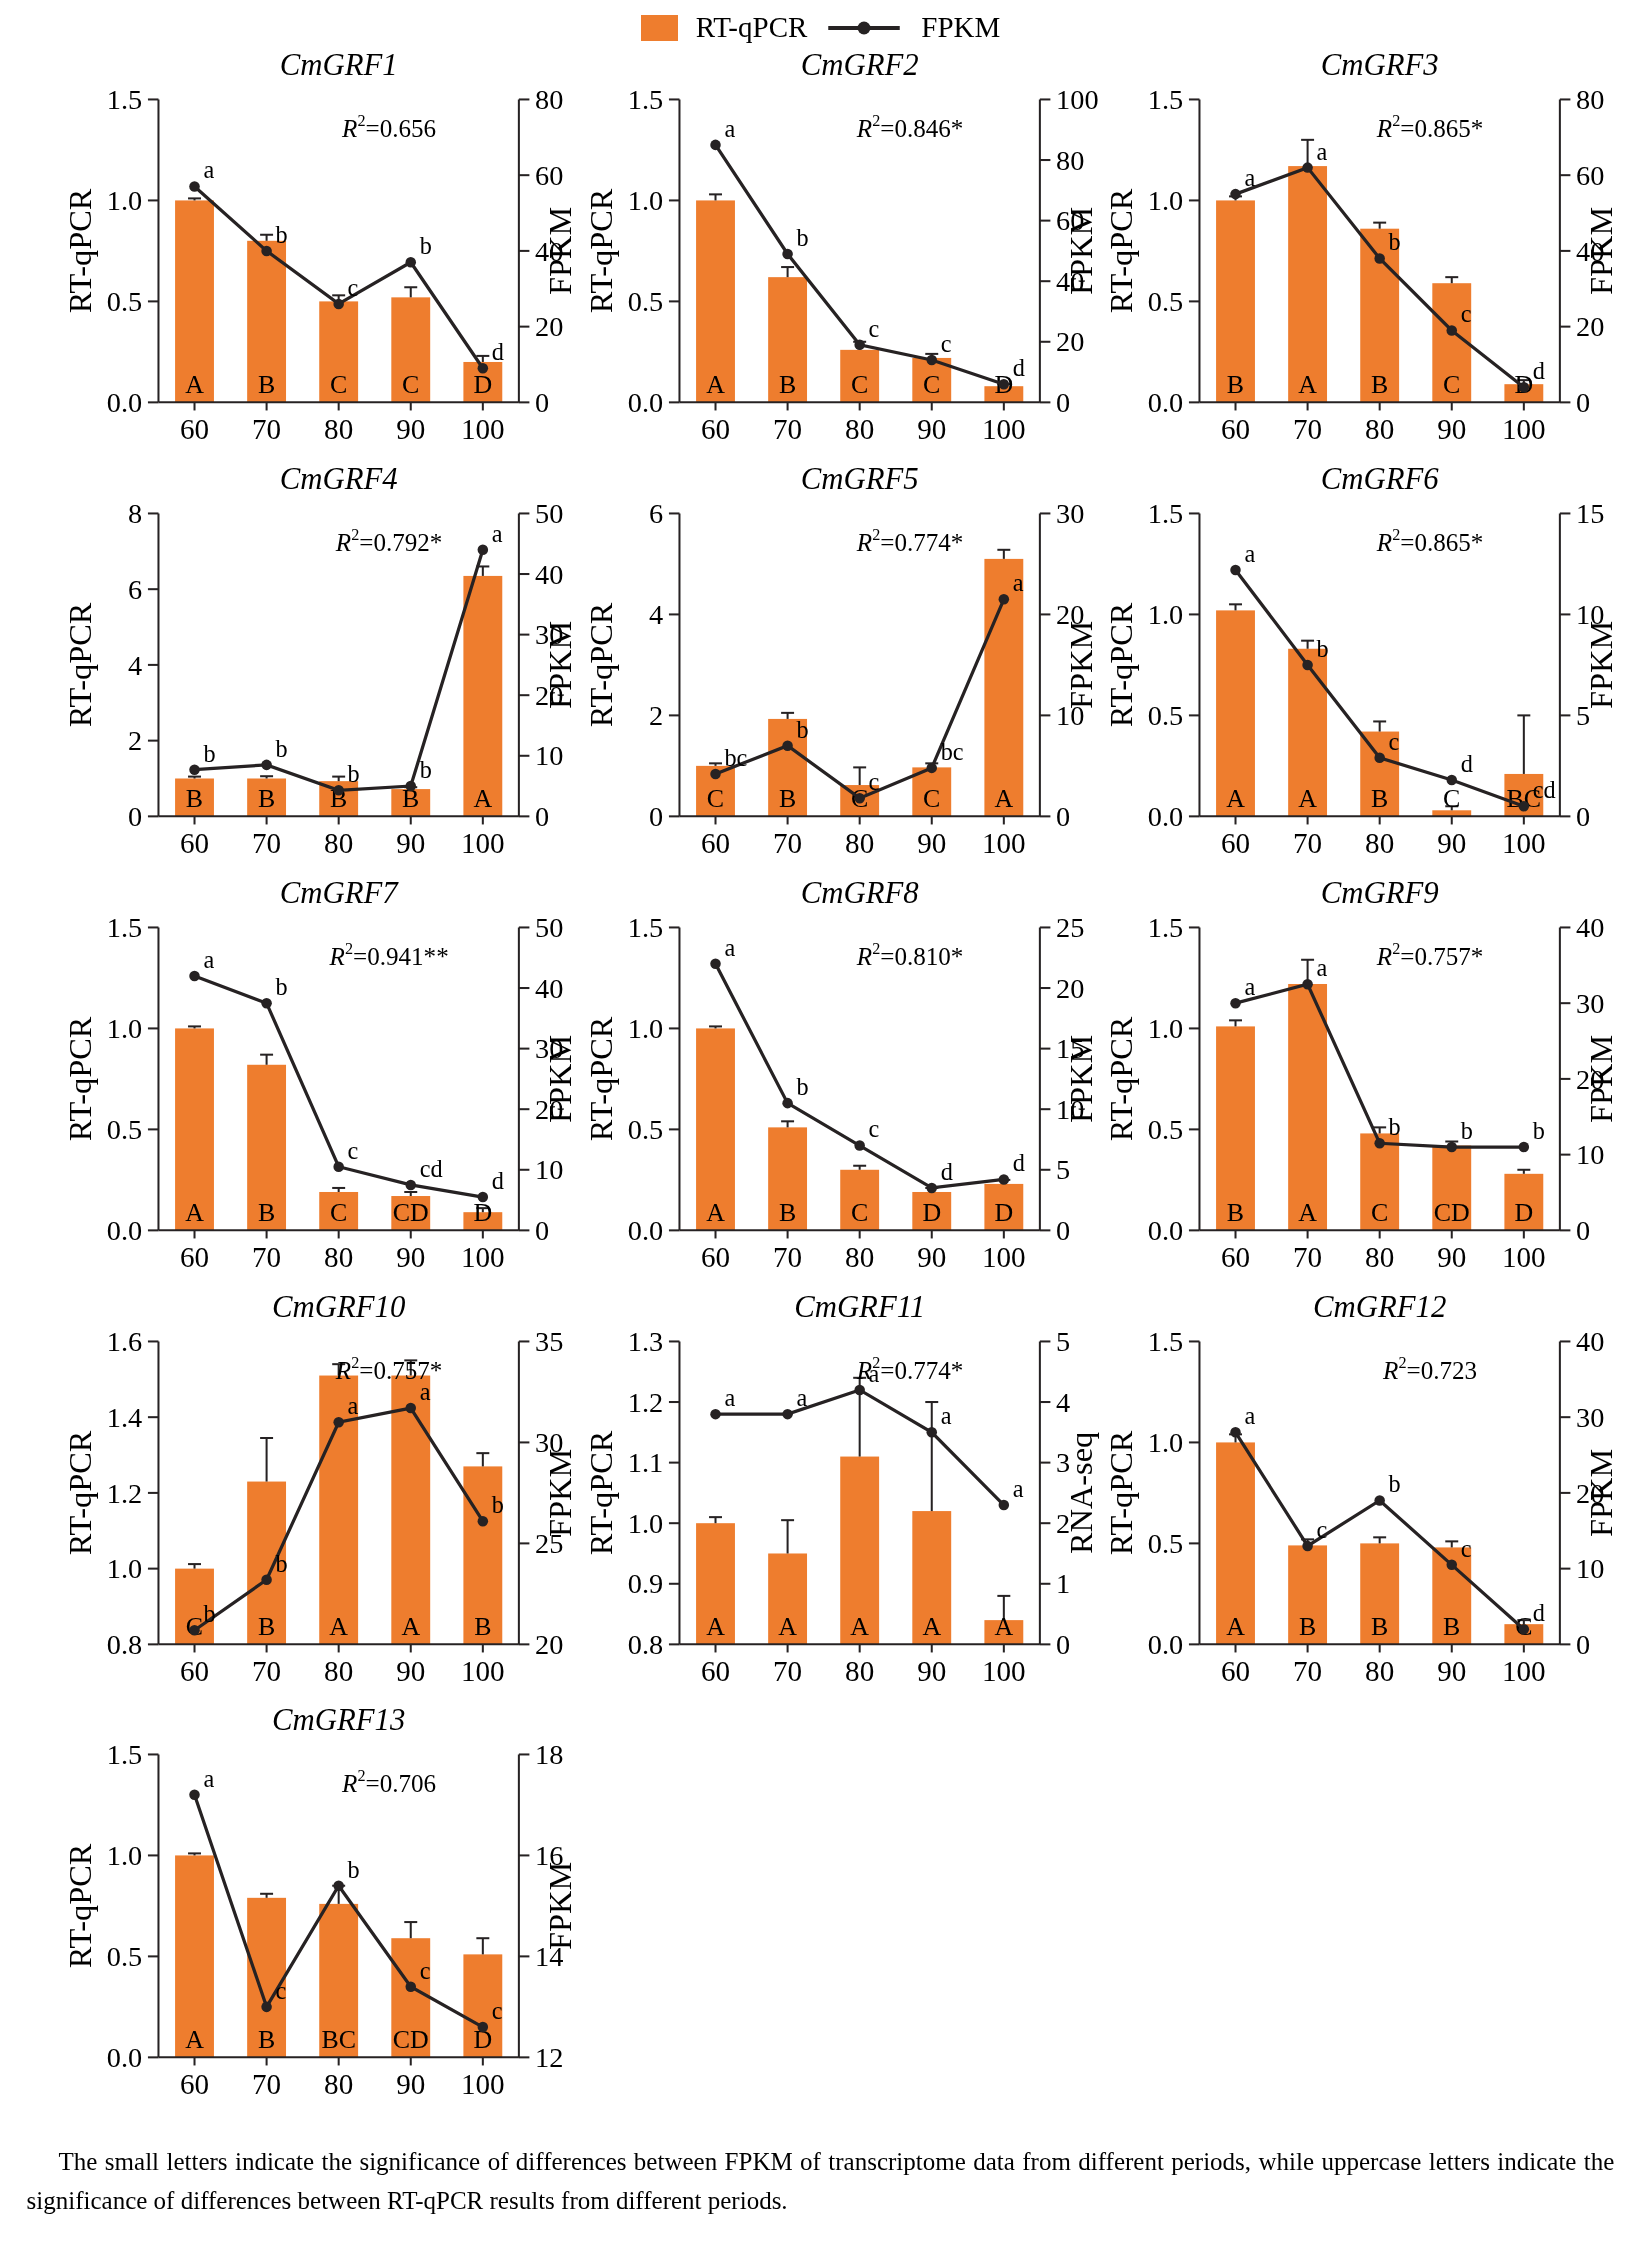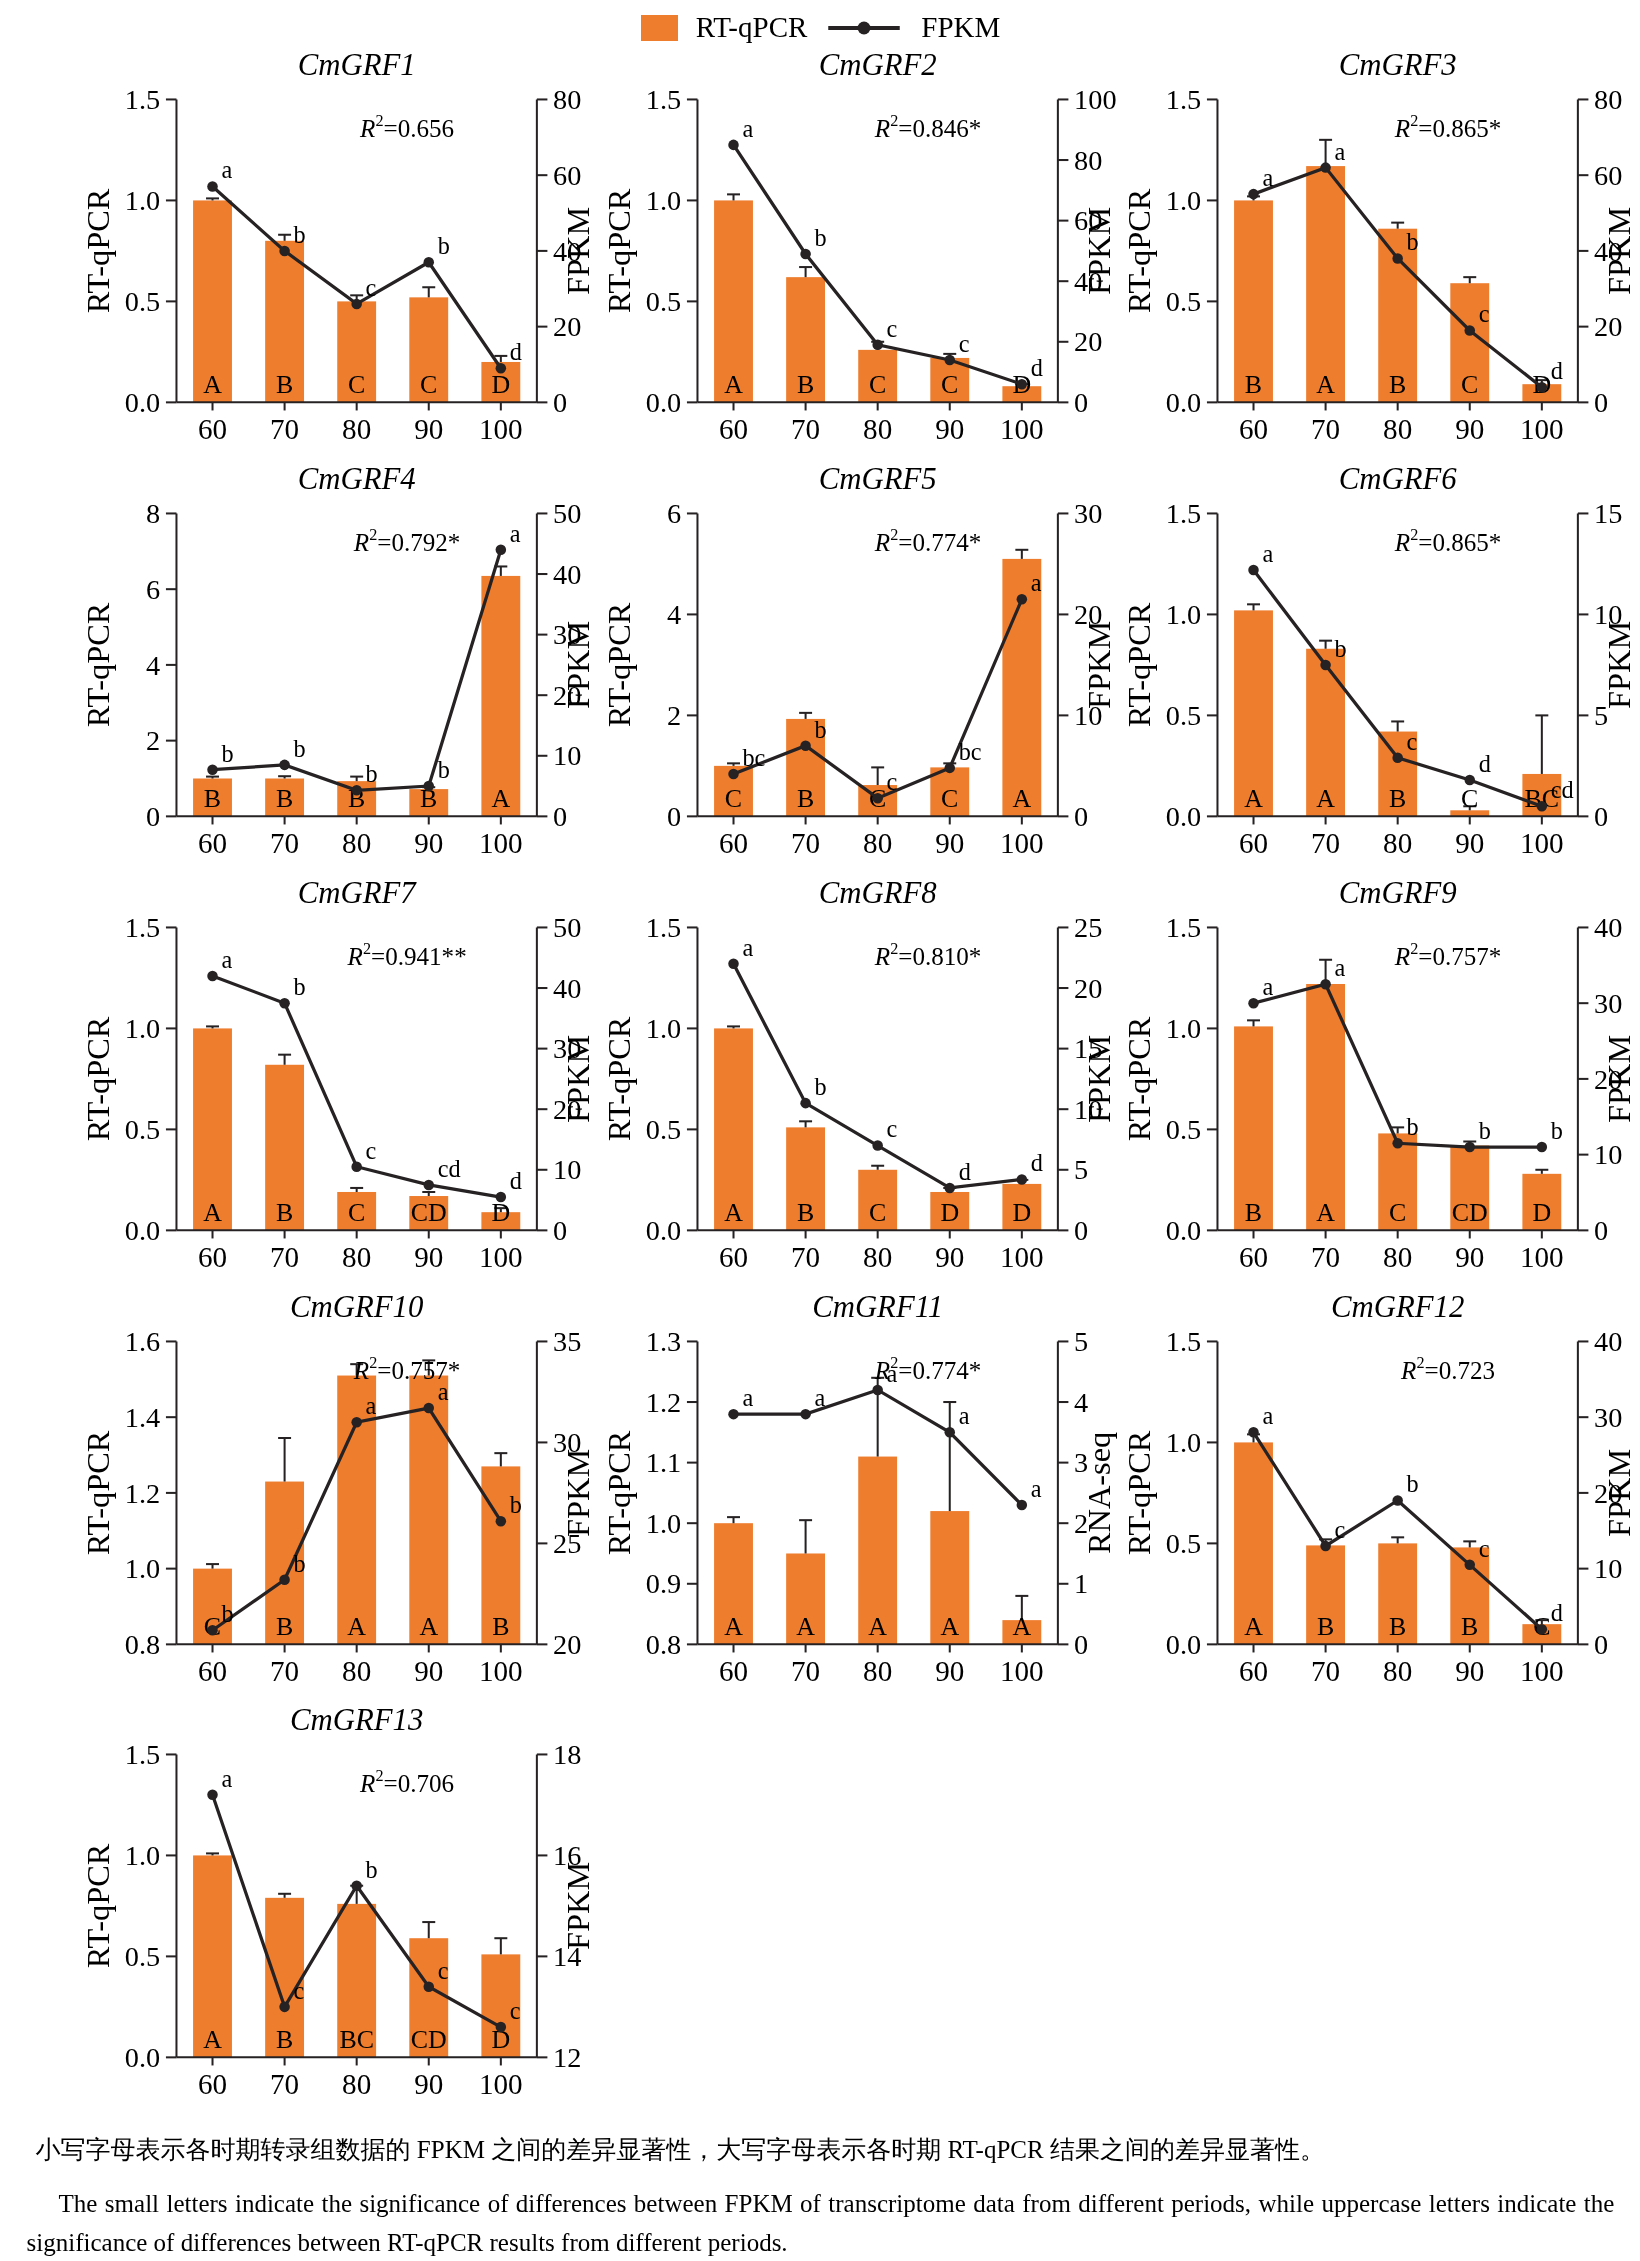--- a/index.html
+++ b/index.html
@@ -8,7 +8,7 @@
   .legend .swatch{width:37px;height:26px;}
   .legend .lab{font-size:29px;}
   .legend .linesample{display:block;}
-  .grid{display:grid;grid-template-columns:repeat(3,519px);column-gap:1.6px;row-gap:4.9px;padding-left:65px;margin-left:18px;}
+  .grid{display:grid;grid-template-columns:repeat(3,519px);column-gap:1.6px;row-gap:4.9px;padding-left:65px;}
   svg.panel{display:block;font-family:"Liberation Serif",serif;}
   svg.panel text{fill:#000;}
   .captions{padding:21px 14.6px 0 14.6px;font-size:25px;line-height:1.55;}

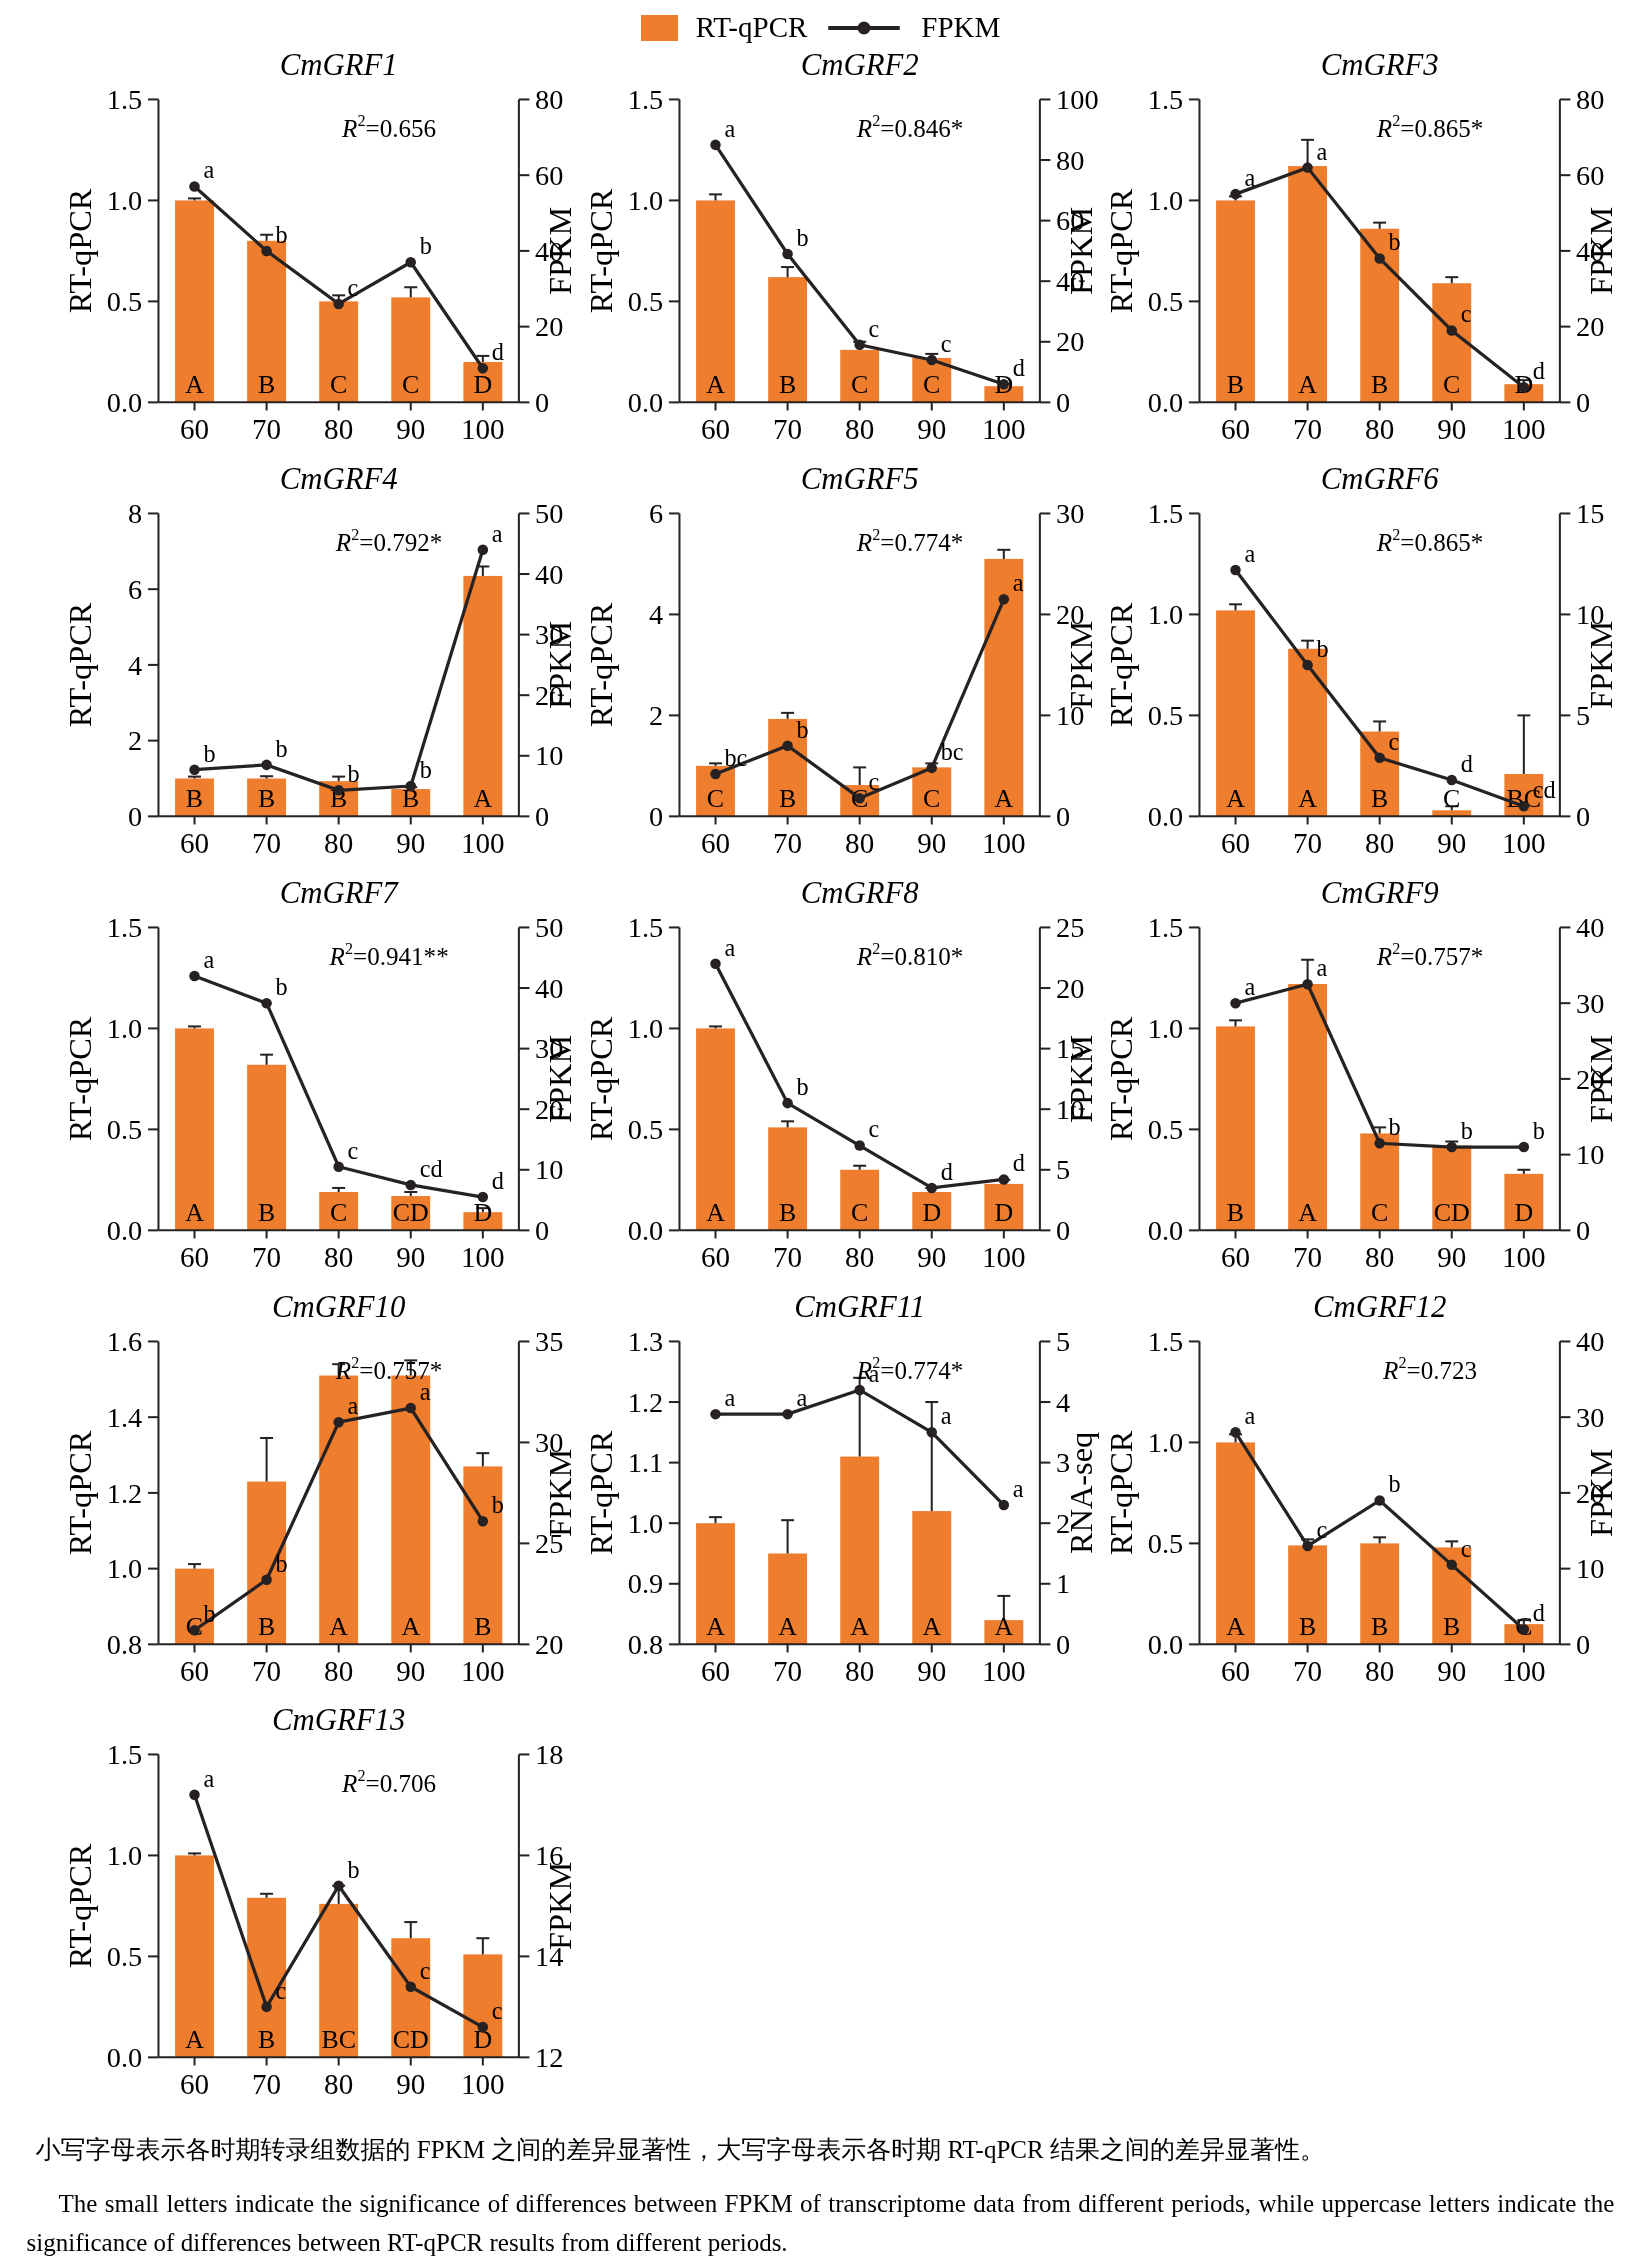--- a/index.html
+++ b/index.html
@@ -926,7 +926,6 @@
   </div>
 
 <div class="captions">
-  <p class="cap-zh">小写字母表示各时期转录组数据的 FPKM 之间的差异显著性，大写字母表示各时期 RT-qPCR 结果之间的差异显著性。</p>
   <p class="cap-en">The small letters indicate the significance of differences between FPKM of transcriptome data from different periods, while uppercase letters indicate the significance of differences between RT-qPCR results from different periods.</p>
 </div>
 

